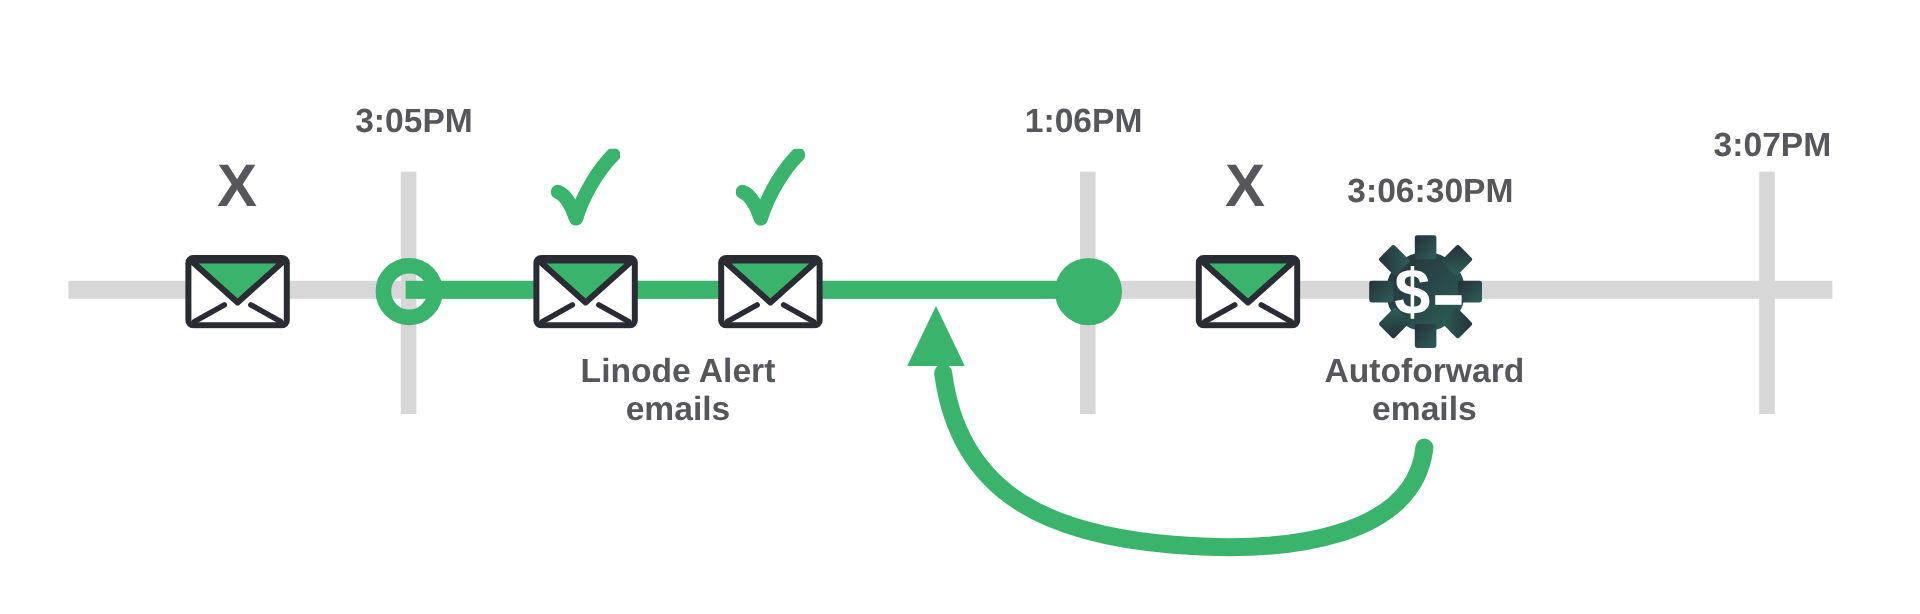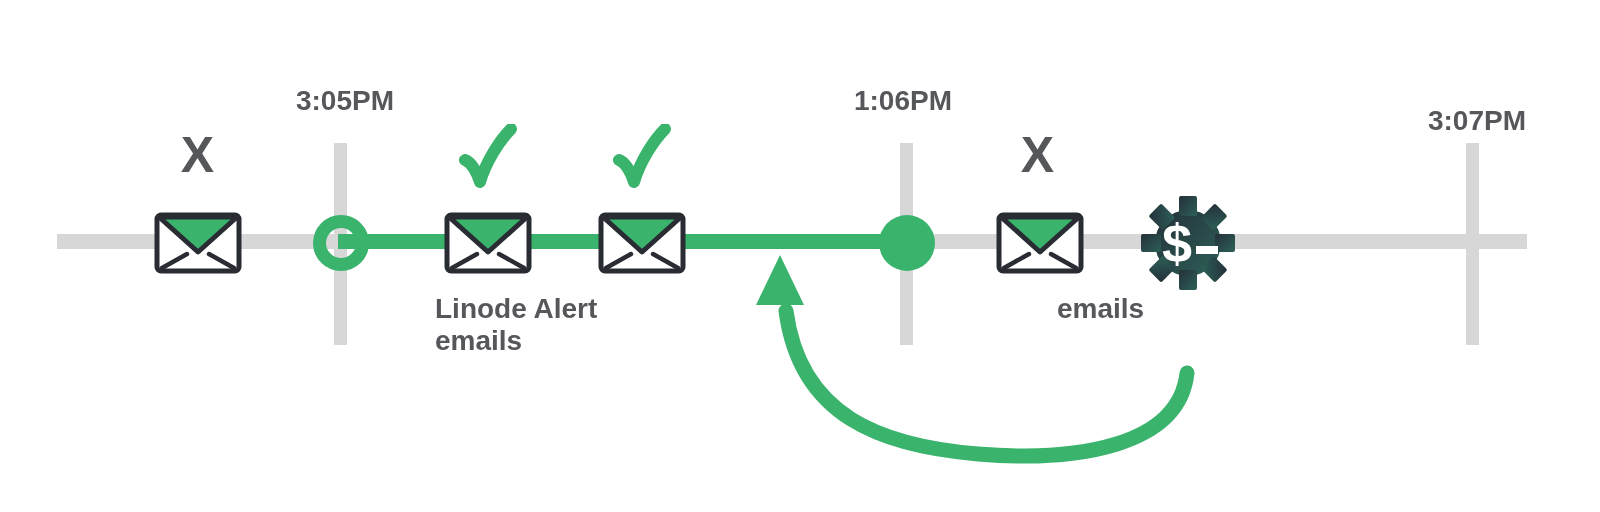--- a/index.html
+++ b/index.html
@@ -79,6 +79,7 @@
   <div class="abs time-label time-305">3:05PM</div>
   <div class="abs time-label time-306">1:06PM</div>
   <div class="abs time-label time-307">3:07PM</div>
+  <div class="abs time-label time-event">3:06:30PM</div>
 
   <svg class="abs ring-svg" width="64" height="64" viewBox="0 0 64 64">
     <circle cx="32" cy="32" r="21.5" fill="none" stroke="#3ab46d" stroke-width="13"></circle>

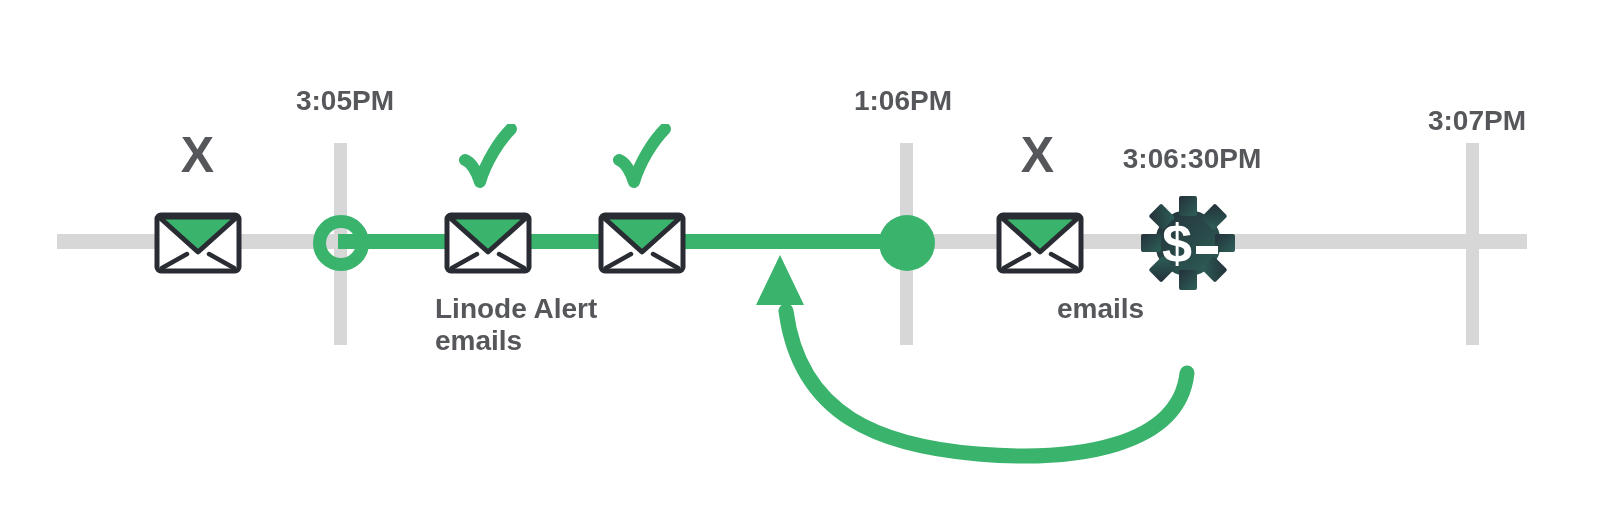--- a/index.html
+++ b/index.html
@@ -54,7 +54,7 @@
   .time-307 { left: 1357px; top: 85px; margin-top: 20px; }
   .time-event { left: 1072px; top: 143px; }
   .caption {
-    width: 260px; text-align: left; z-index: 5;
+    width: 260px; text-align: center; z-index: 5;
     font-size: 28px; font-weight: bold; color: #55575b;
     line-height: 32px;
   }

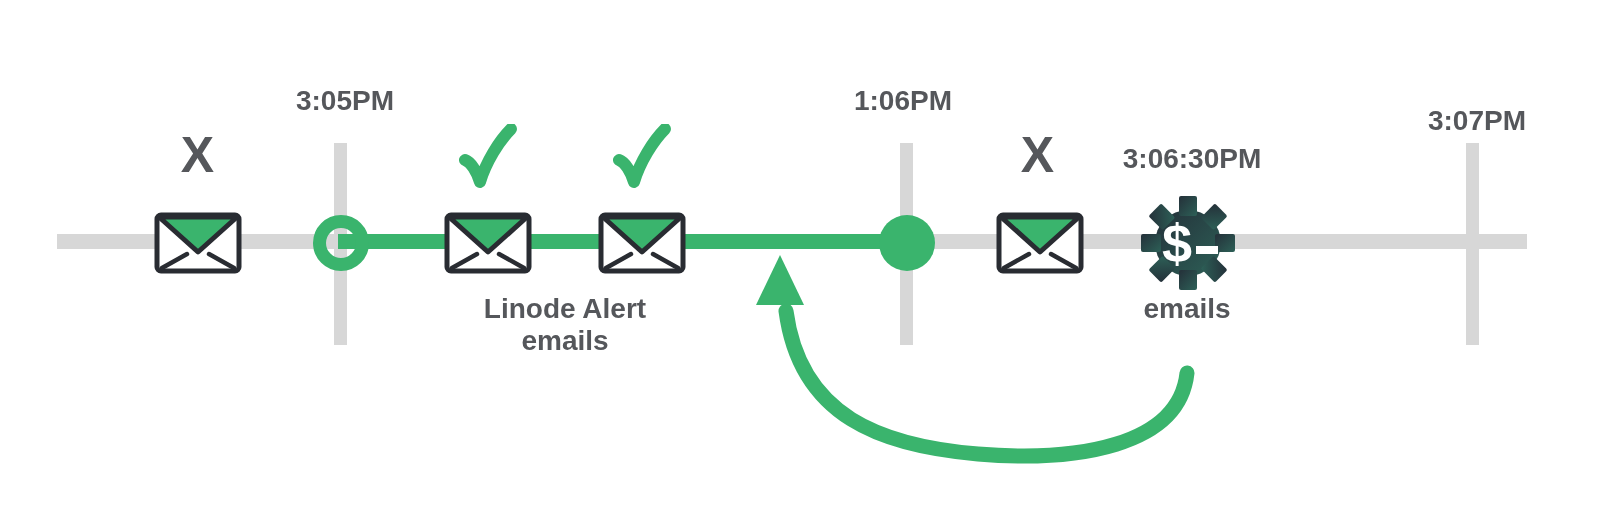--- a/index.html
+++ b/index.html
@@ -147,6 +147,7 @@
     <div>emails</div>
   </div>
   <div class="abs caption caption-script">
+    <div>Autoforward</div>
     <div>emails</div>
   </div>
 

